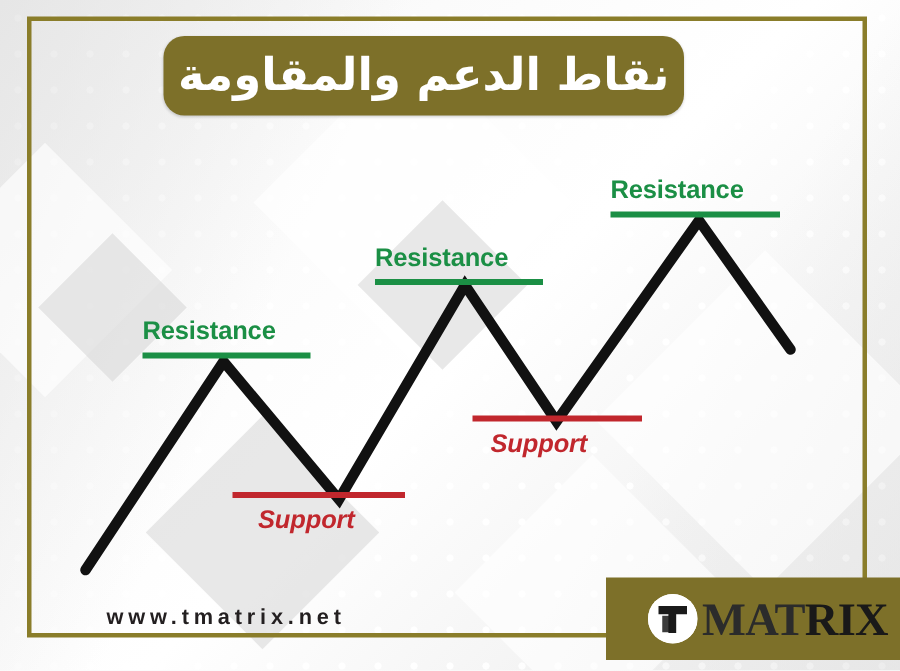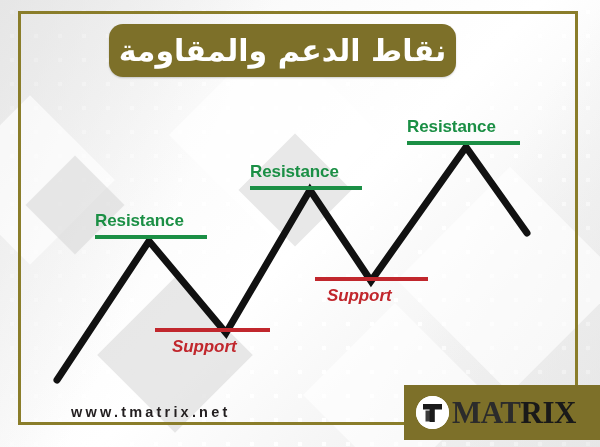--- a/index.html
+++ b/index.html
@@ -124,7 +124,7 @@
     background: #7d7029;
     display: flex;
     align-items: center;
-    padding-left: 12px;
+    padding-left: 28px;
     box-sizing: border-box;
   }
   #logo-mark {

